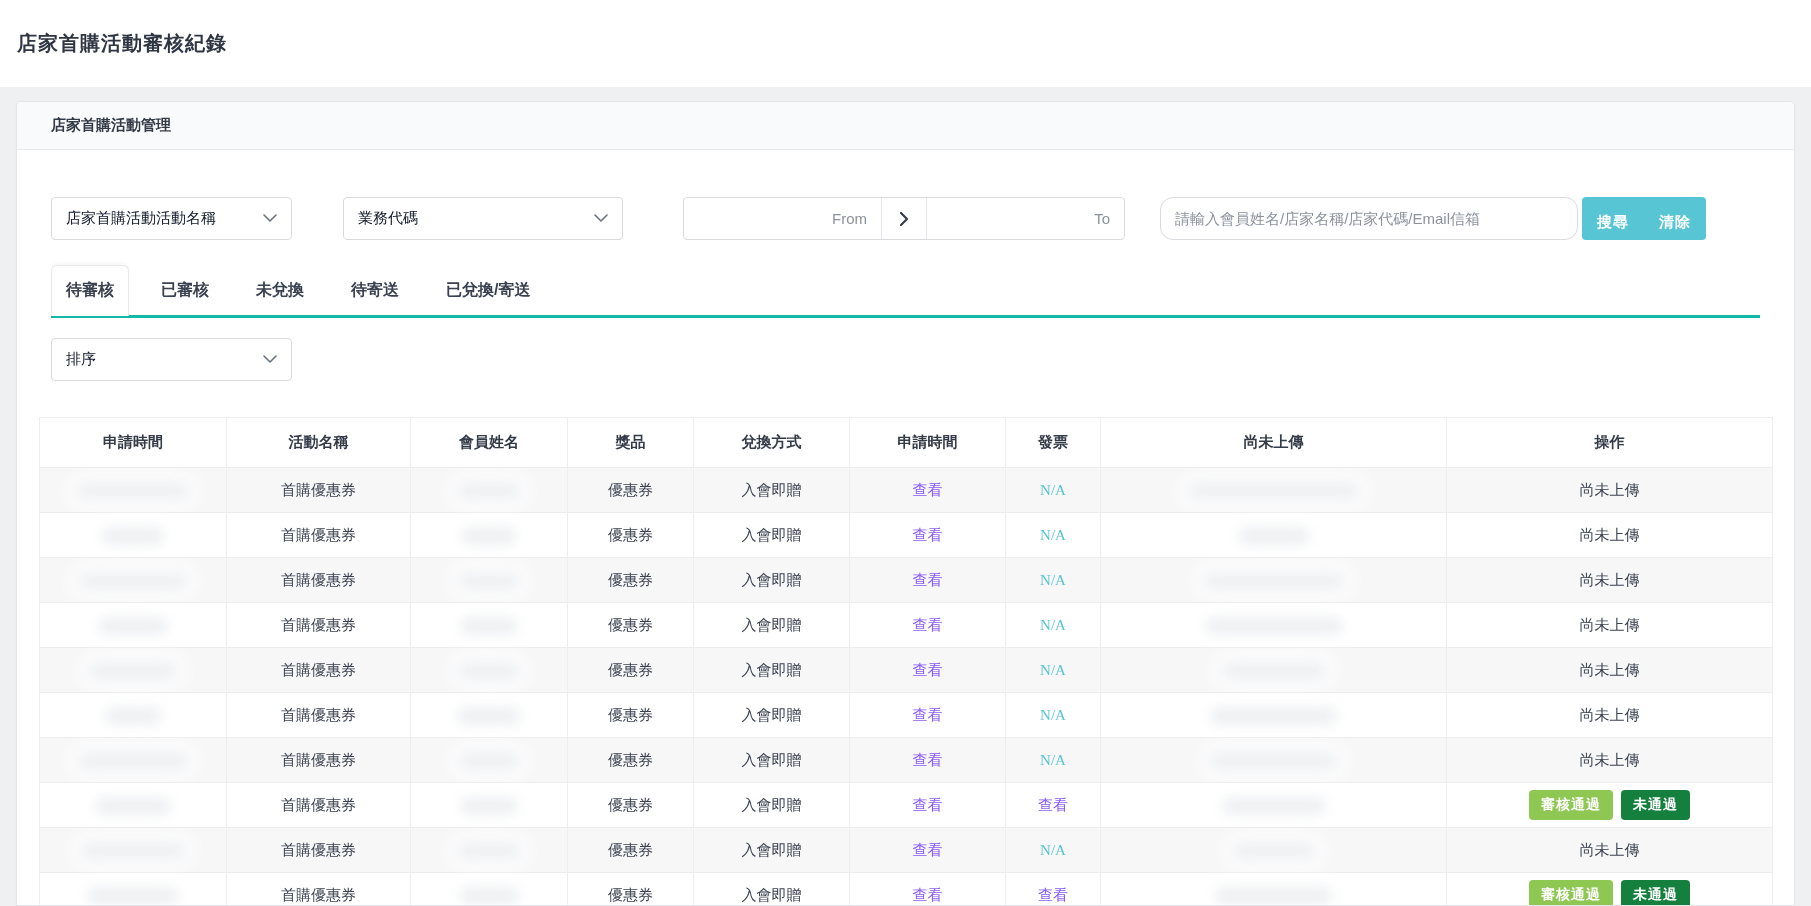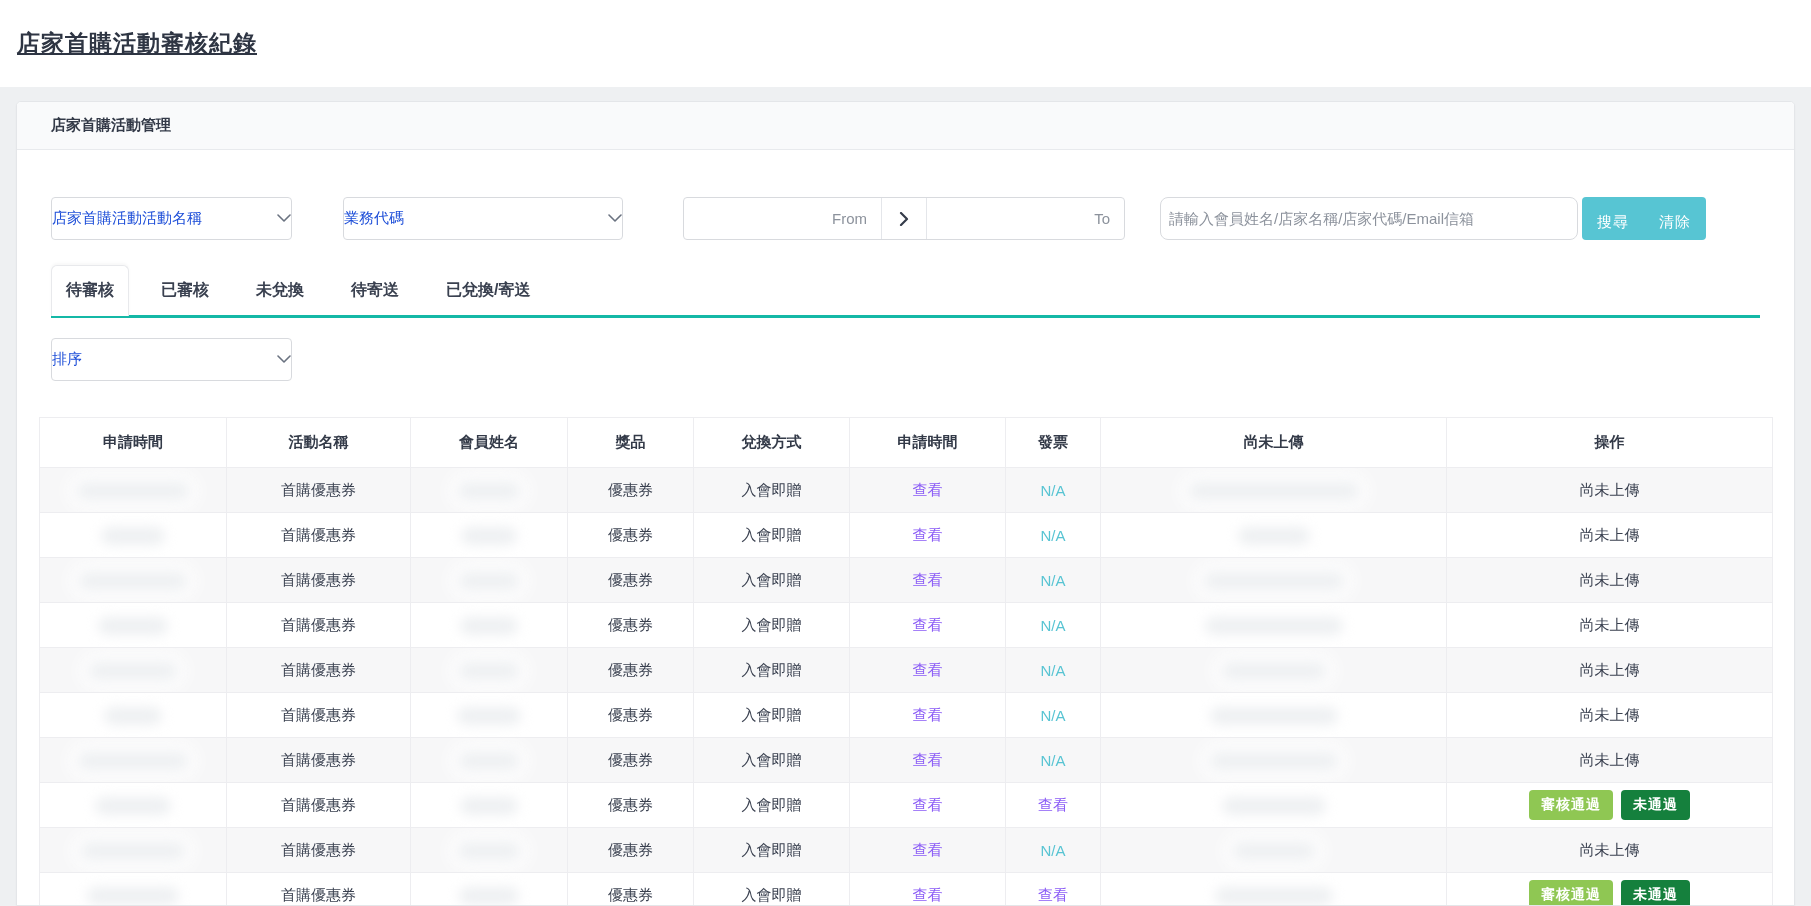--- a/index.html
+++ b/index.html
@@ -10,7 +10,7 @@
   }
   
   .topbar { height:87px; background:#ffffff; display:flex; align-items:center; padding:0 17px; }
-  .page-title { font-size:23px; font-weight:700; color:#2e3543; letter-spacing:1px;text-decoration:underline; }
+  .page-title { font-size:20px; font-weight:700; color:#2e3543; letter-spacing:1px; }
 
   
   .content-bg { background:#eef0f2; height:819px; padding:14px 16px 0; }

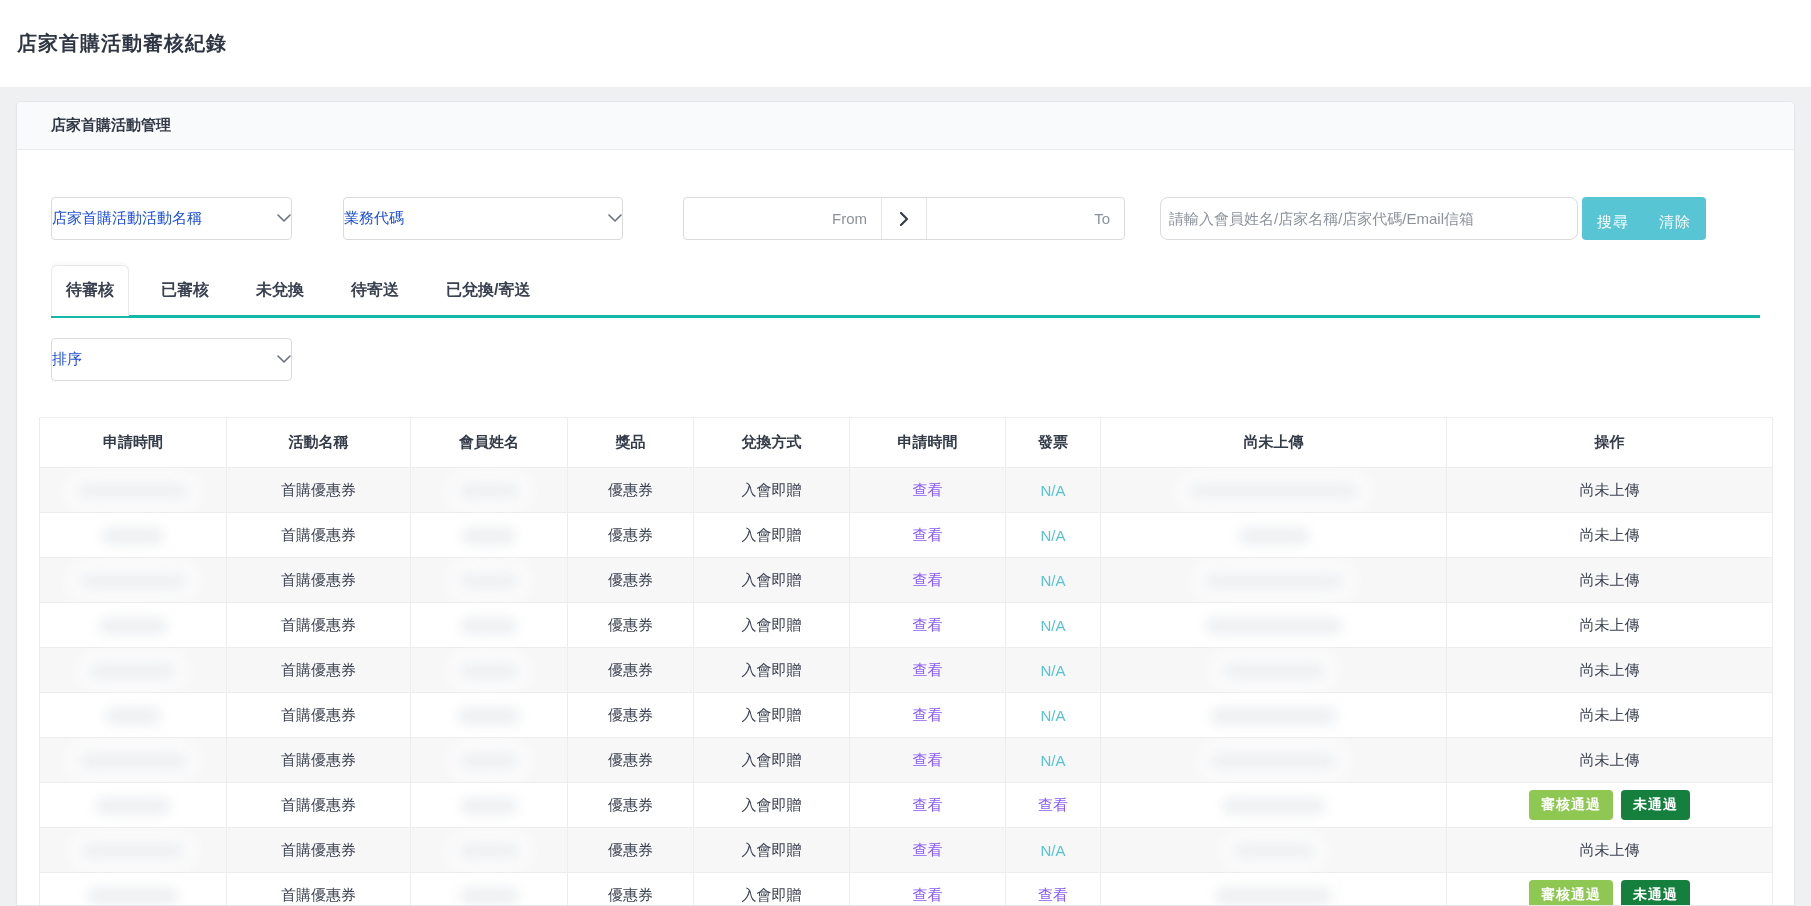--- a/index.html
+++ b/index.html
@@ -30,7 +30,7 @@
   .select {
     border:1px solid #d8dade; border-radius:4px; background:#fff;
     display:flex; align-items:center; justify-content:space-between;
-    padding:0 0; font-size:15px; color:#1d4ed8; cursor:pointer; height:43px;
+    padding:0 14px; font-size:15px; color:#0f172a; cursor:pointer; height:43px;
   }
   .select .chev { display:flex; align-items:center; }
   .sel-activity { width:241px; margin-right:51px; }

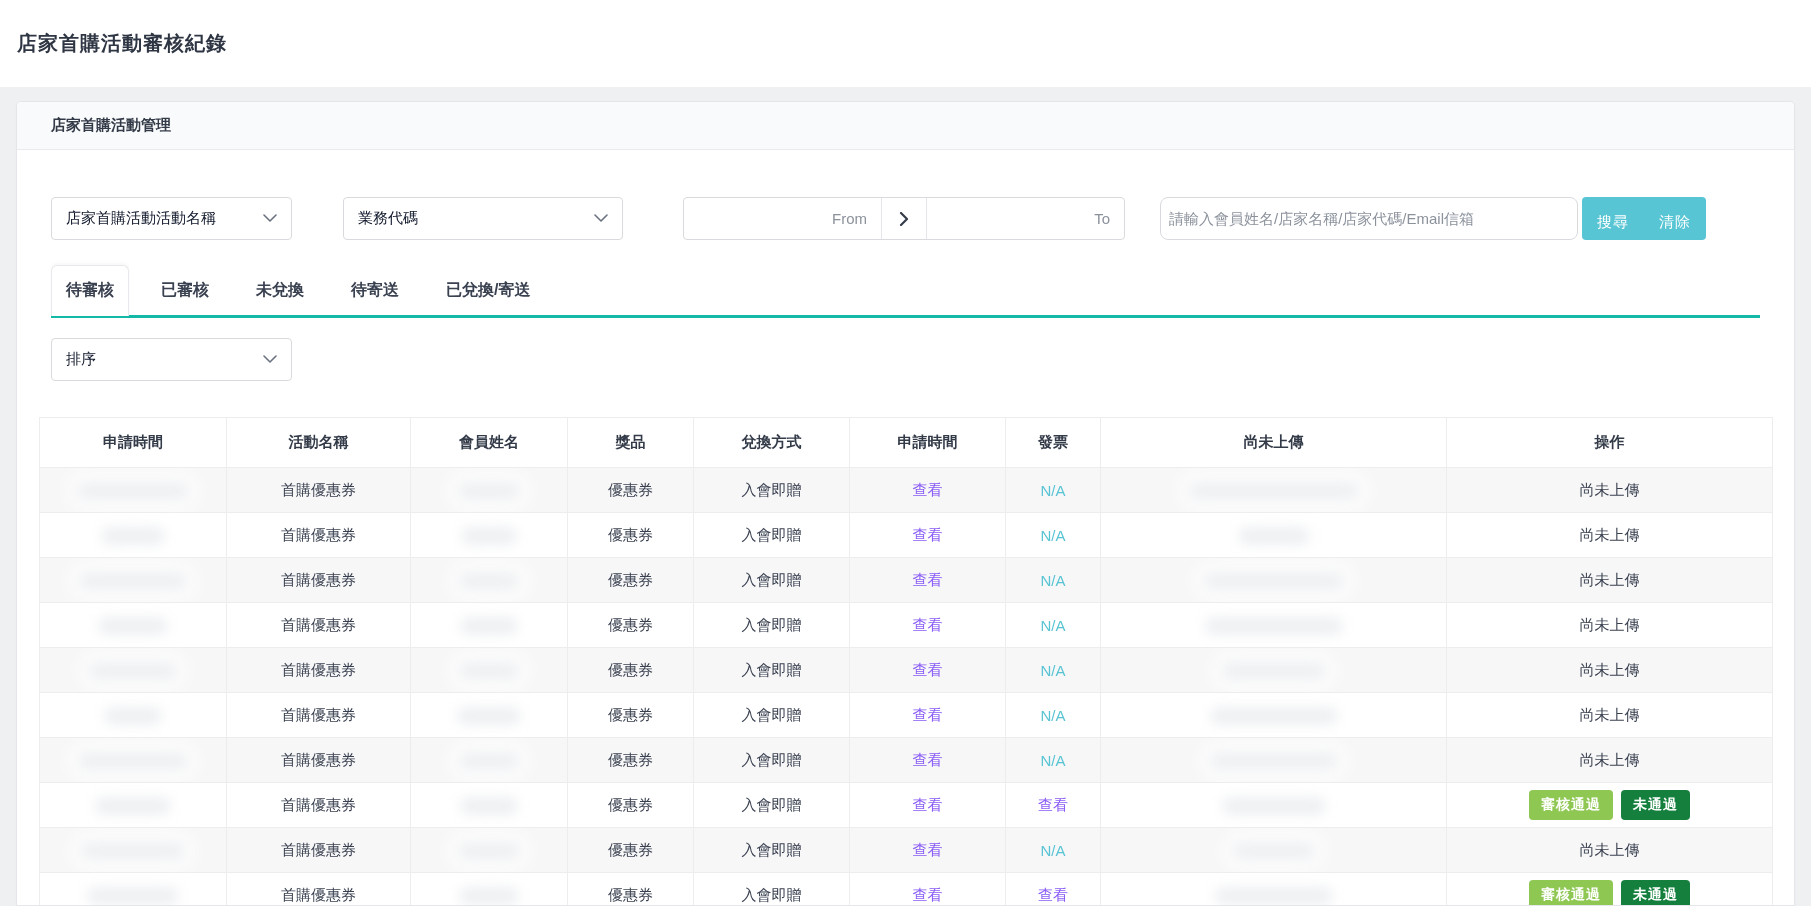--- a/index.html
+++ b/index.html
@@ -52,7 +52,7 @@
 
   .search-wrap { display:flex; height:43px; }
   .search-input {
-    width:418px; border:1px solid #d8dade; border-radius:8px; padding:0 8px;
+    width:418px; border:1px solid #d8dade; border-radius:13px; padding:0 14px;
     font-size:15px; color:#3a4150; outline:none; font-family:inherit; margin-right:4px;
   }
   .search-input::placeholder { color:#8c929c; }

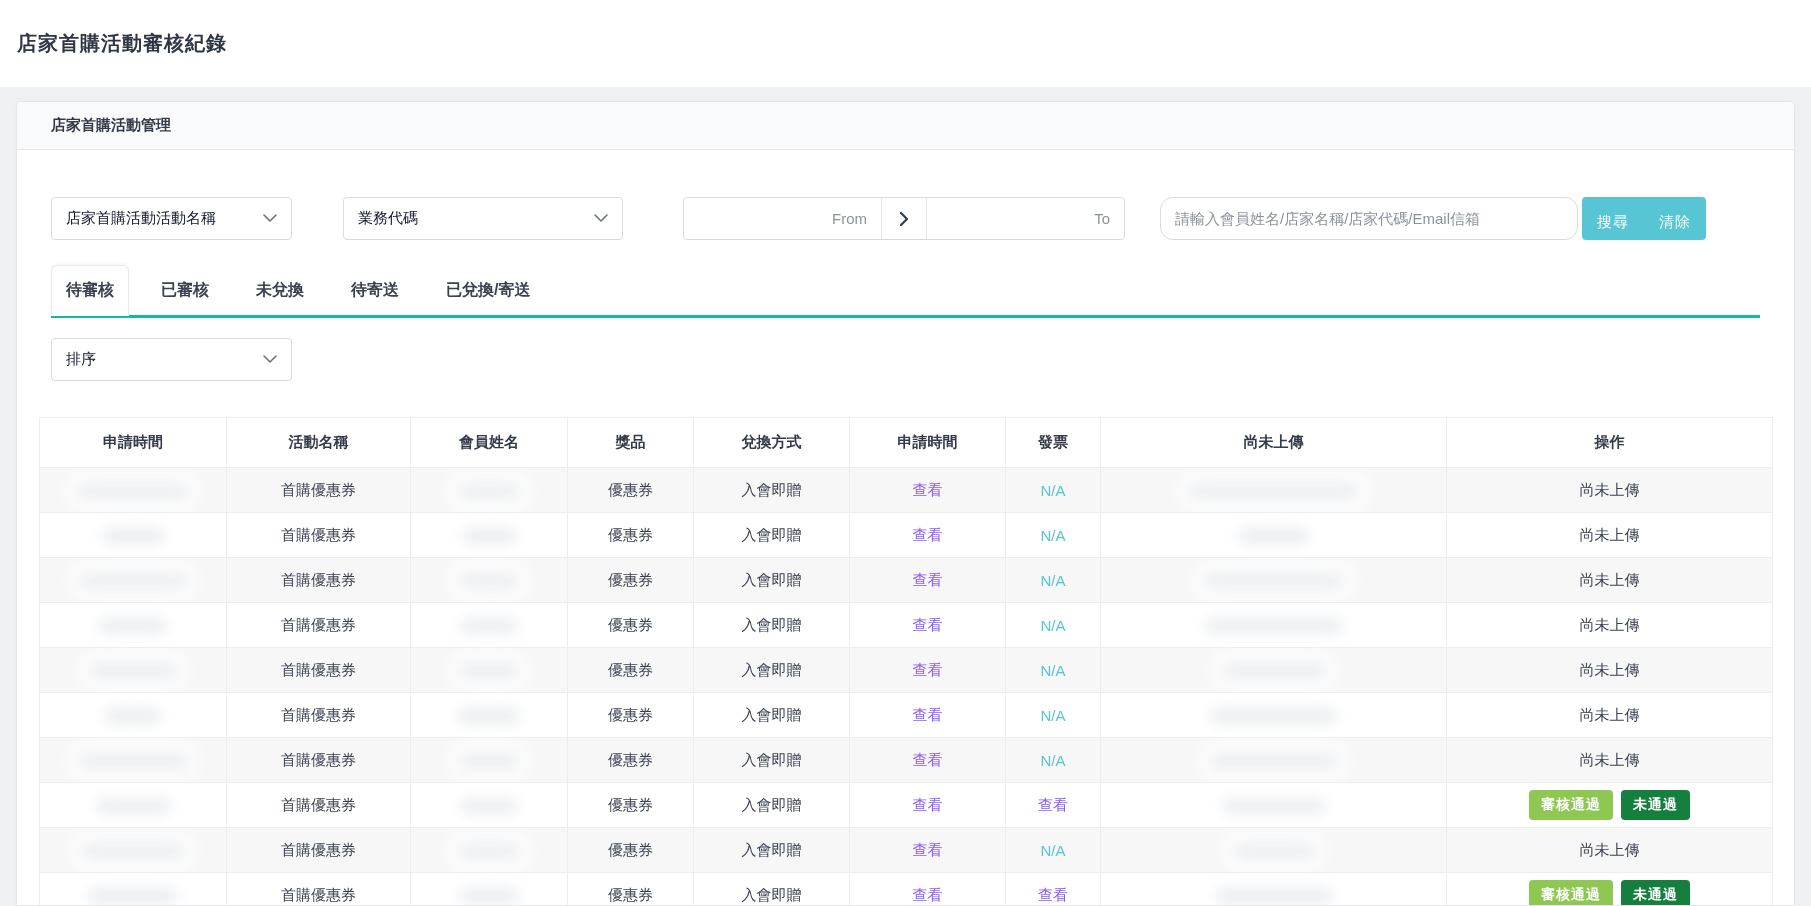--- a/index.html
+++ b/index.html
@@ -60,7 +60,7 @@
     display:flex; align-items:center; background:#57c5d3; border-radius:4px; overflow:hidden;
   }
   .btn-teal {
-    border:none; background:transparent; color:#fff; font-size:15px; font-weight:400;
+    border:none; background:transparent; color:#fff; font-size:15px; font-weight:700;
     padding:16px 15px; height:100%; cursor:pointer; font-family:inherit; letter-spacing:1px;
   }
 

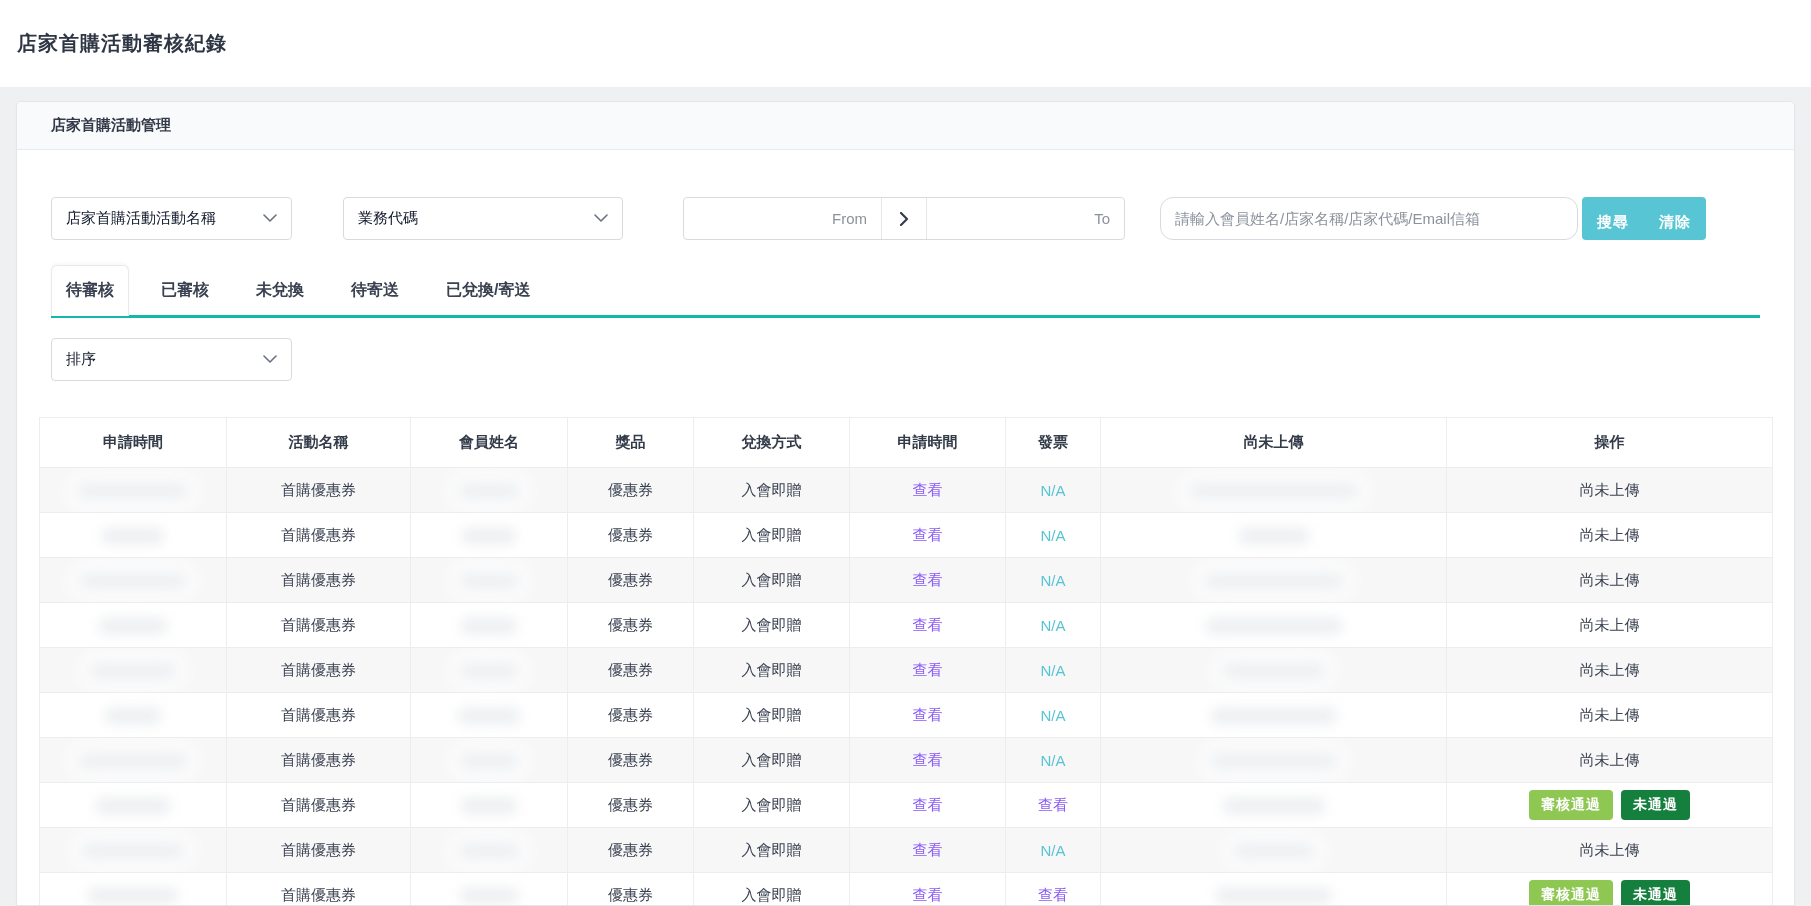--- a/index.html
+++ b/index.html
@@ -88,7 +88,7 @@
   .records th { height:50px; font-weight:700; color:#333a48; background:#fff; }
   .records td { height:45px; color:#3a4150; }
   .records tbody tr:nth-child(odd) td { background:#f7f7f8; }
-  .teal { color:#58c4d3; }
+  .teal { color:#58c4d3;font-family:Liberation Serif, serif; }
   .link { color:#8b5cf6; cursor:pointer; }
   .blur {
     display:inline-block; height:18px; border-radius:9px; background:#eef0f2;

